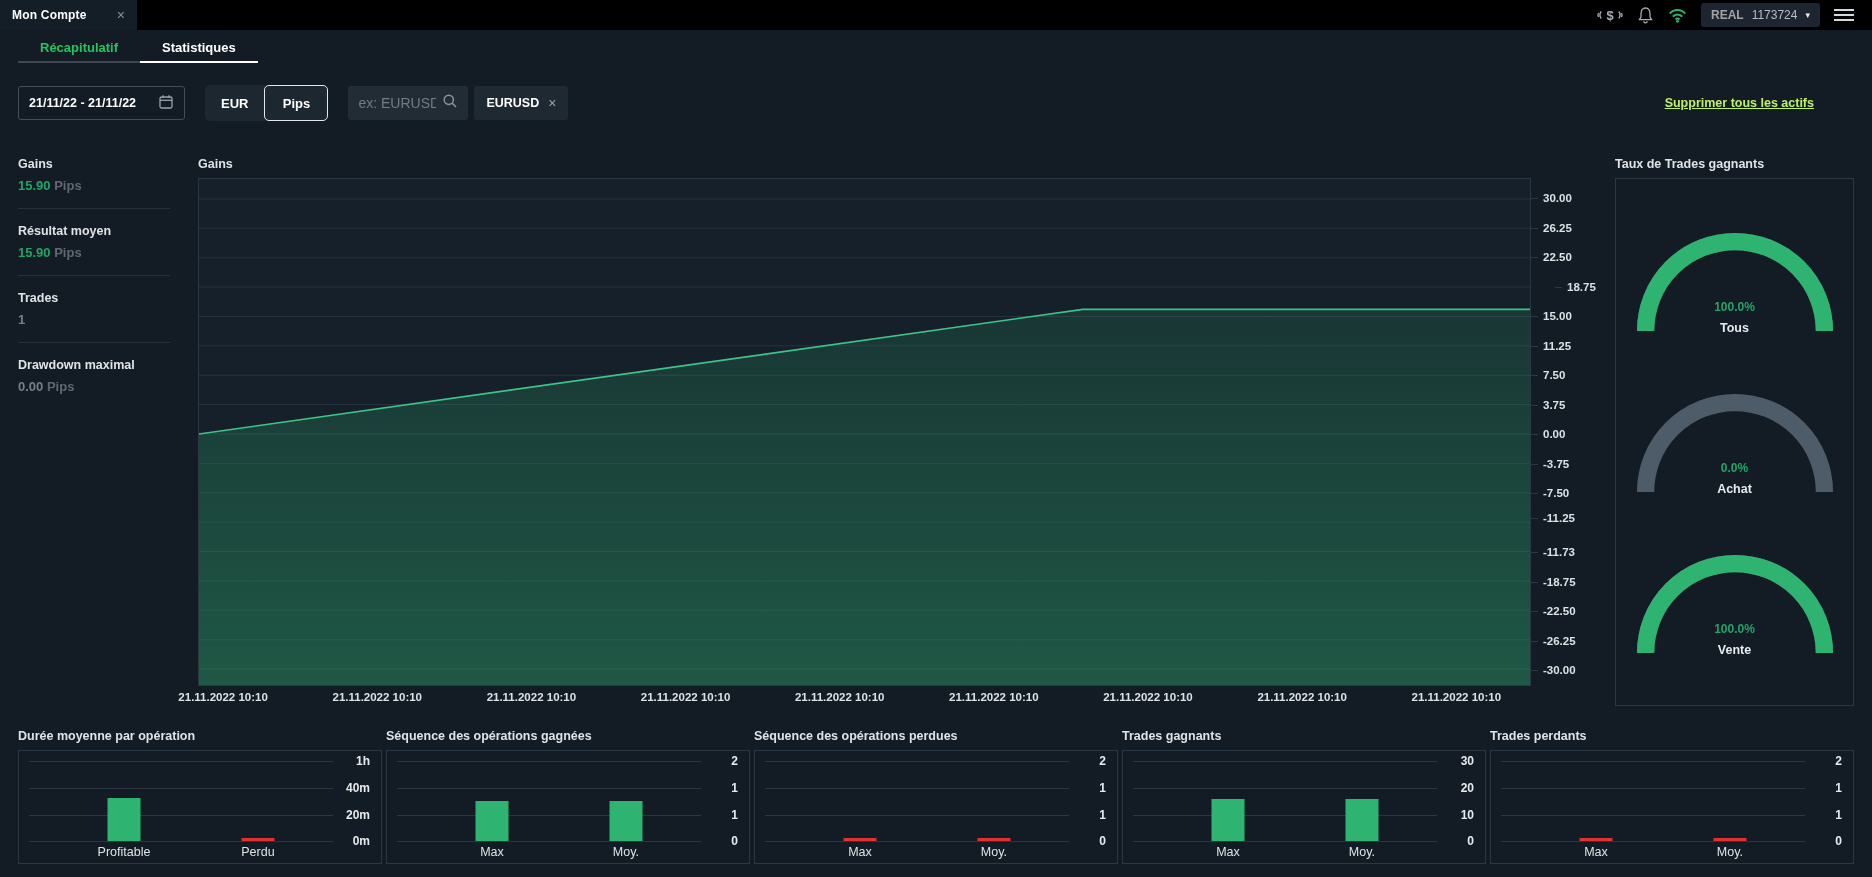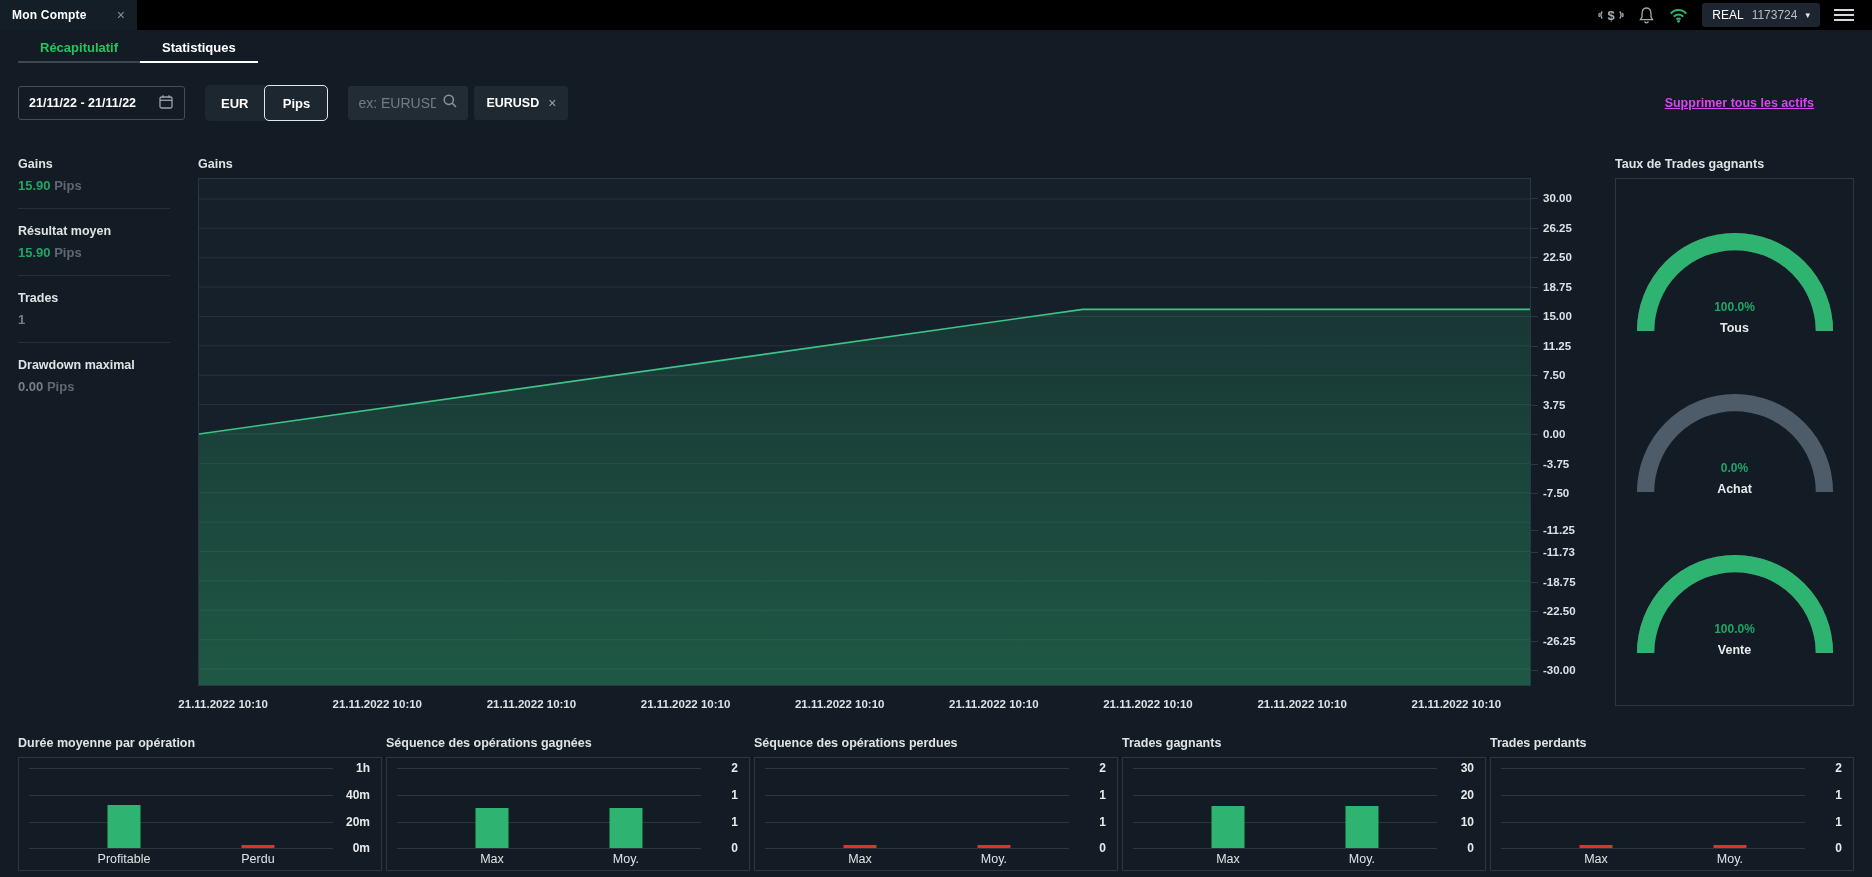--- a/index.html
+++ b/index.html
@@ -18,7 +18,7 @@
   .topbar-right{display:flex; align-items:center; gap:14px; padding-right:18px;}
   .tb-icon{display:inline-flex; align-items:center; cursor:pointer;}
   .account-select{display:flex; align-items:center; gap:8px; background:#1d2630; border-radius:3px; height:24px; padding:0 10px; cursor:pointer;}
-  .acct-type{font-size:12px; font-weight:normal; color:#ffffff;}
+  .acct-type{font-size:12px; font-weight:bold; color:#a3a3a3;}
   .acct-num{font-size:12px; color:#b6bdc3;}
   .caret{font-size:9px; color:#e7eaec;}
   .hamburger{display:flex; flex-direction:column; gap:3px; cursor:pointer; padding:2px 0;}

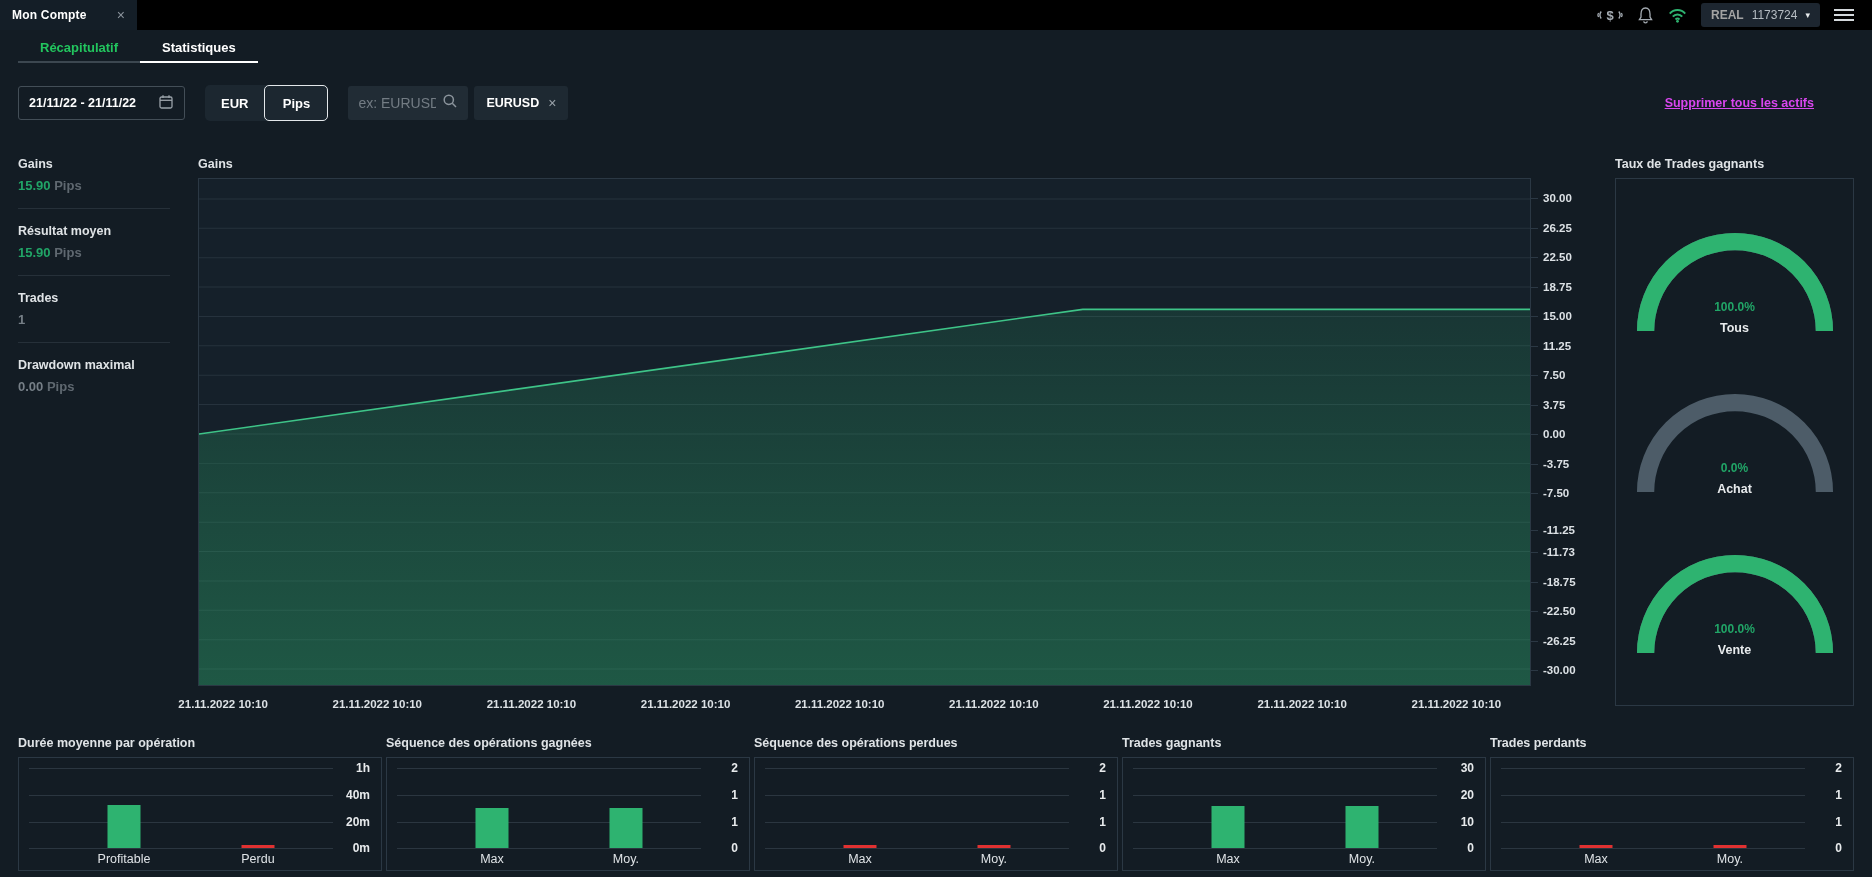--- a/index.html
+++ b/index.html
@@ -43,7 +43,7 @@
   .chip{display:flex; align-items:center; gap:9px; background:#1e2932; border-radius:3px; height:34px; padding:0 12px; margin-left:-14px; cursor:default;}
   .chip span:first-child{font-size:12.5px; font-weight:bold; color:#fff;}
   .chip-x{color:#9aa2a9; font-size:14px; cursor:pointer;}
-  .remove-all{margin-left:auto; margin-right:40px; color:#d946ef; font-size:12.5px; font-weight:bold; text-decoration:underline; cursor:pointer;}
+  .remove-all{margin-left:auto; margin-right:40px; color:#bef264; font-size:12.5px; font-weight:bold; text-decoration:underline; cursor:pointer;}
 
   
   .content-row{display:flex; align-items:flex-start; padding:0 18px;}

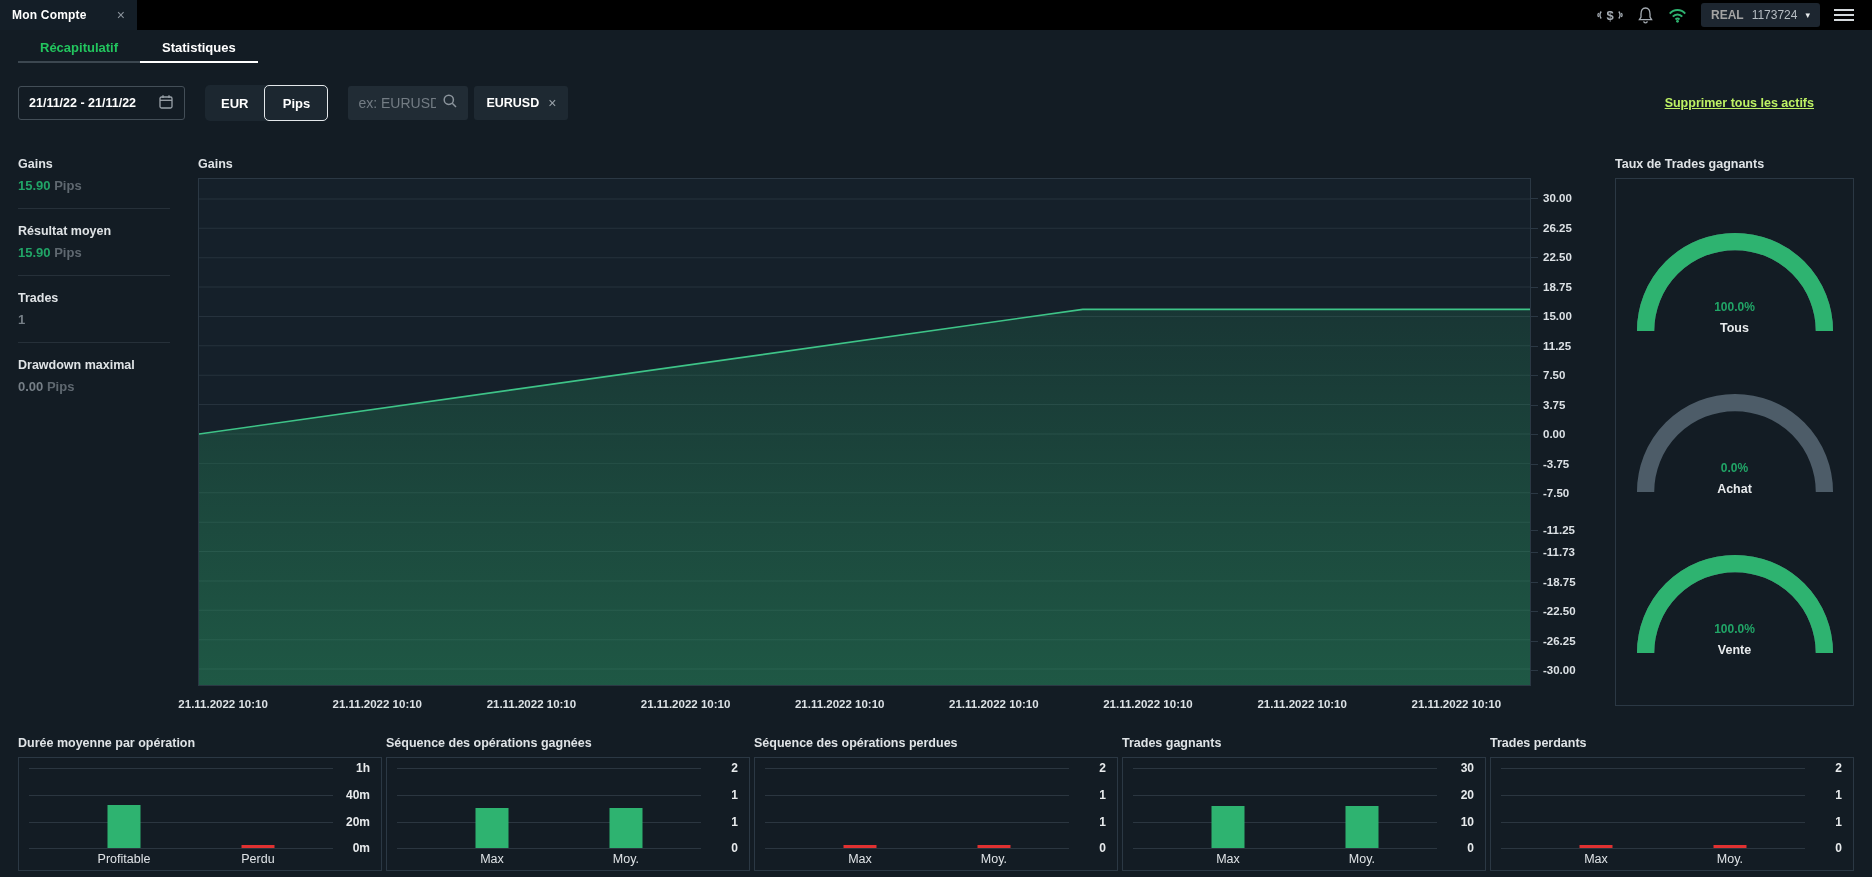--- a/index.html
+++ b/index.html
@@ -226,7 +226,7 @@
           <div class="ylabel" style="top: 12px;">30.00</div>
           <div class="ylabel" style="top: 41.5px;">26.25</div>
           <div class="ylabel" style="top: 71px;">22.50</div>
-          <div class="ylabel" style="top: 100.5px;">18.75</div>
+          <div class="ylabel" style="top: 100.5px; margin-left: 24px;">18.75</div>
           <div class="ylabel" style="top: 130px;">15.00</div>
           <div class="ylabel" style="top: 159.5px;">11.25</div>
           <div class="ylabel" style="top: 189px;">7.50</div>

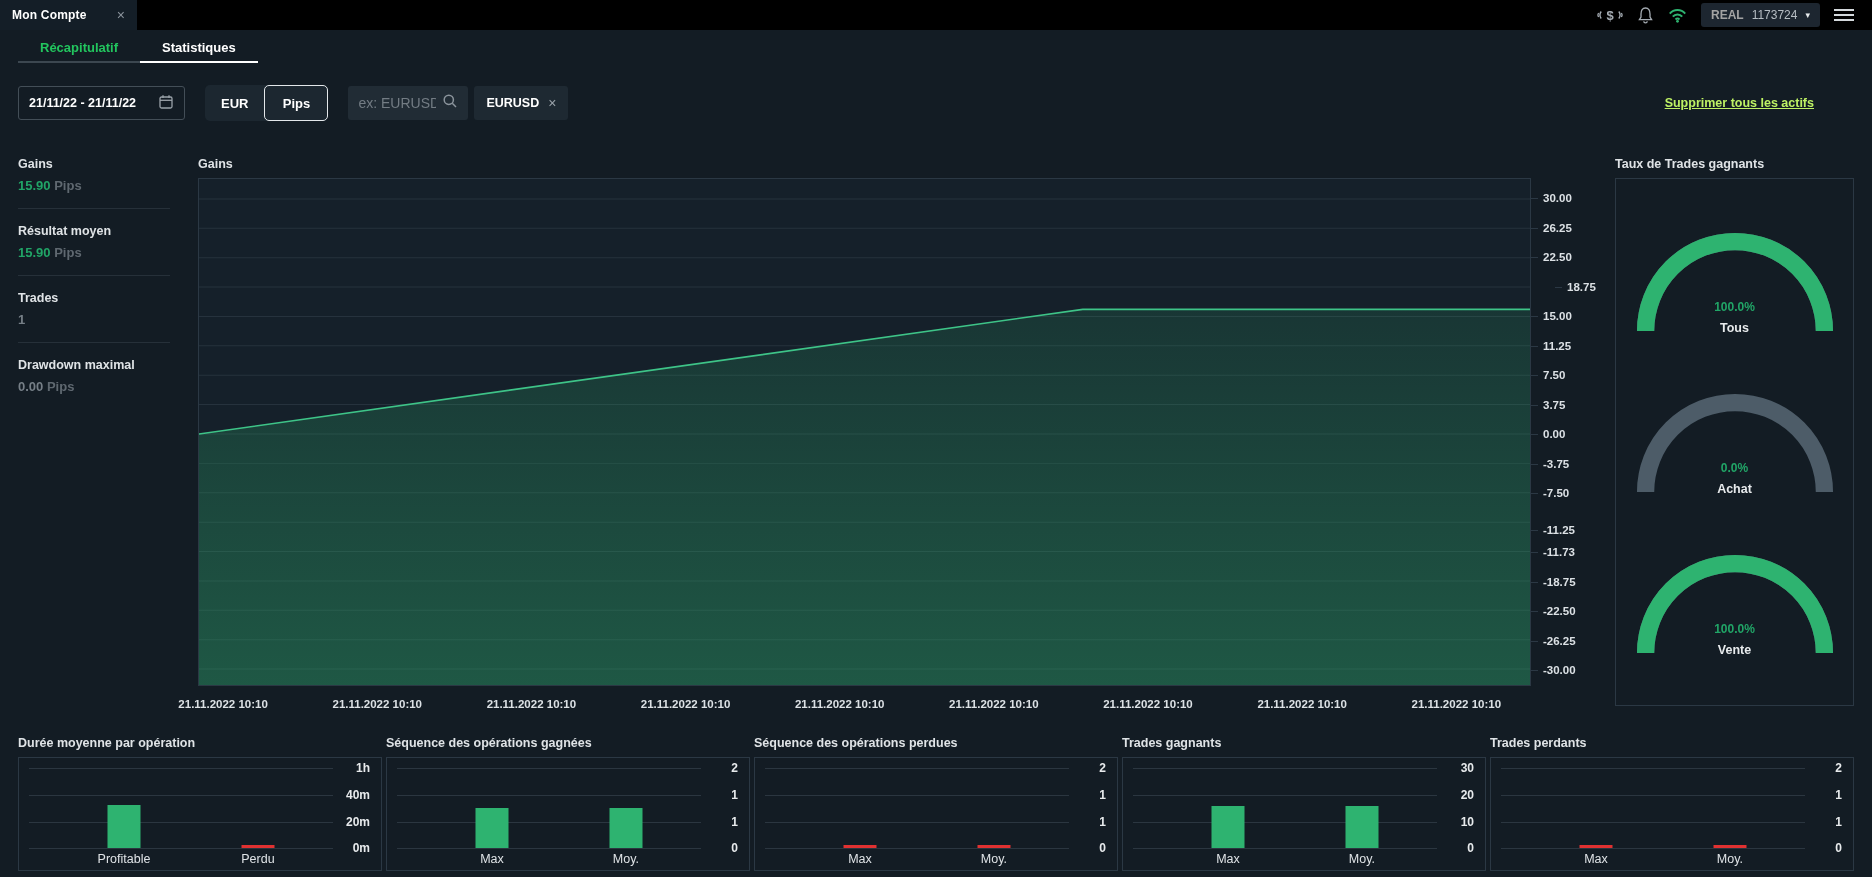--- a/index.html
+++ b/index.html
@@ -234,7 +234,7 @@
           <div class="ylabel" style="top: 248px;">0.00</div>
           <div class="ylabel" style="top: 277.5px;">-3.75</div>
           <div class="ylabel" style="top: 307px;">-7.50</div>
-          <div class="ylabel" style="top: 344px;">-11.25</div>
+          <div class="ylabel" style="top: 332px;">-11.25</div>
           <div class="ylabel" style="top: 366px;">-11.73</div>
           <div class="ylabel" style="top: 395.5px;">-18.75</div>
           <div class="ylabel" style="top: 425px;">-22.50</div>

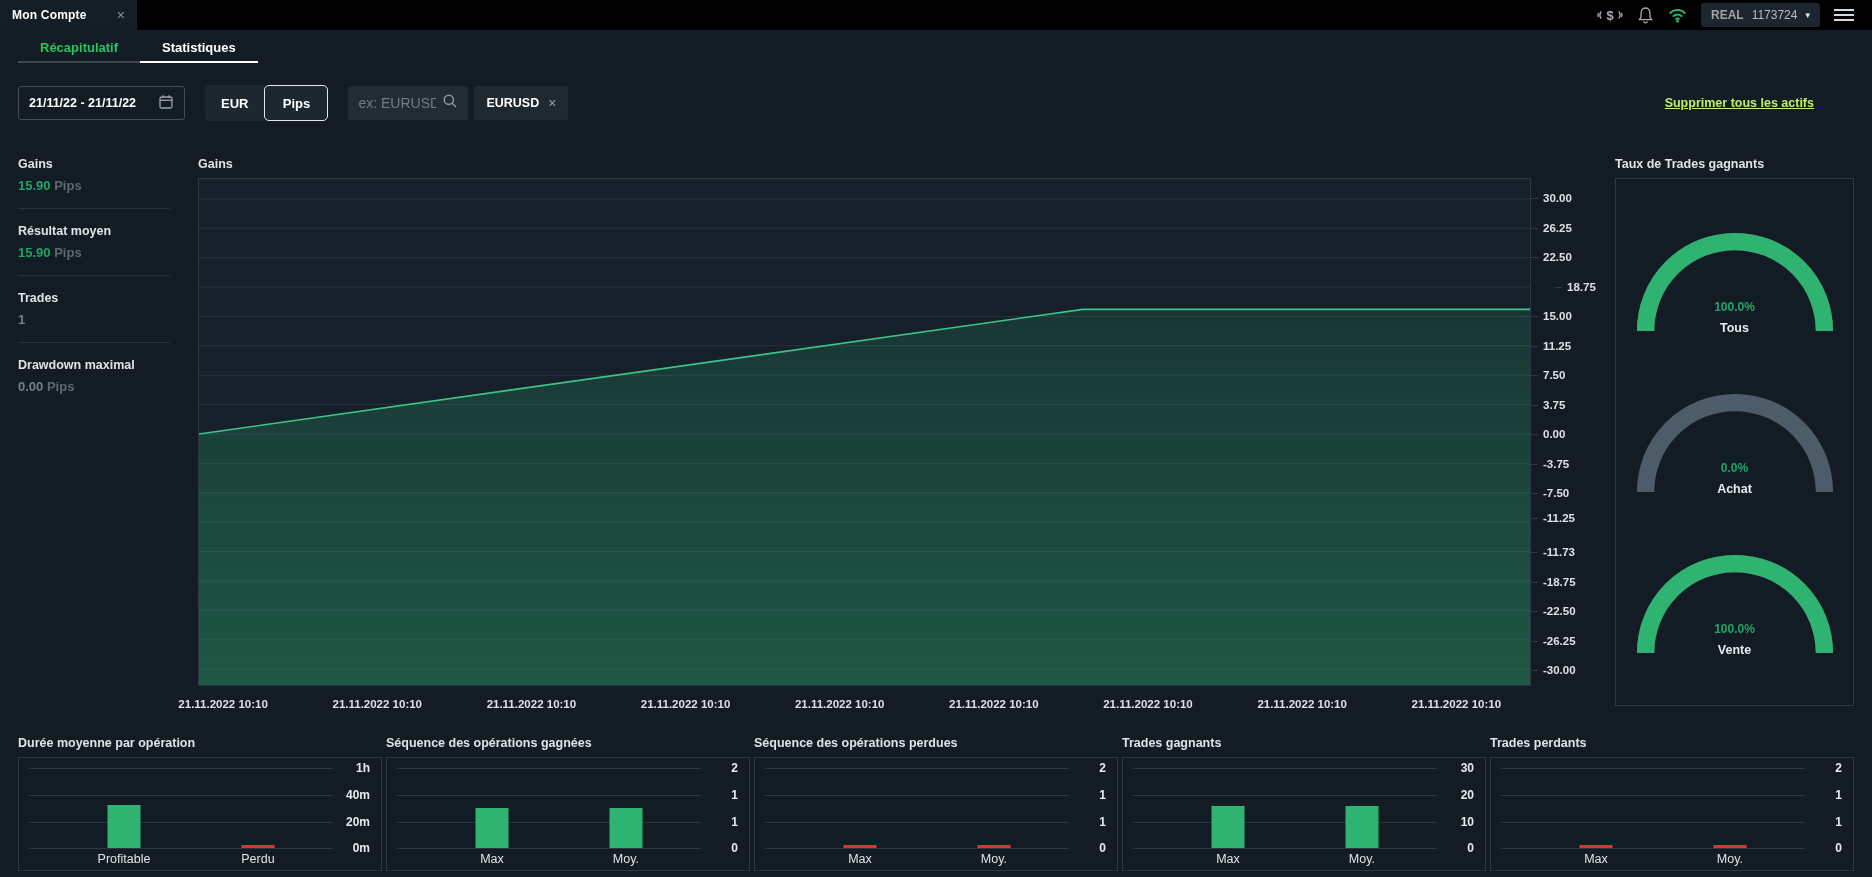--- a/index.html
+++ b/index.html
@@ -64,7 +64,7 @@
   .ycol{width:62px; height:508px; position:relative;}
   .ylabel{position:absolute; left:12px; font-size:11.5px; font-weight:bold; color:#dce1e5; line-height:16px;}
   .ylabel::before{content:''; position:absolute; left:-12px; top:8px; width:7px; height:1px; background:var(--border);}
-  .xrow{position:relative; height:22px; margin-top:12px;}
+  .xrow{position:relative; height:22px; margin-top:5px;}
   .xlabel{position:absolute; transform:translateX(-50%); font-size:11.5px; font-weight:bold; color:#dce1e5; white-space:nowrap;}
 
   .gauge-sec{width:239px; margin-left:22px;}

